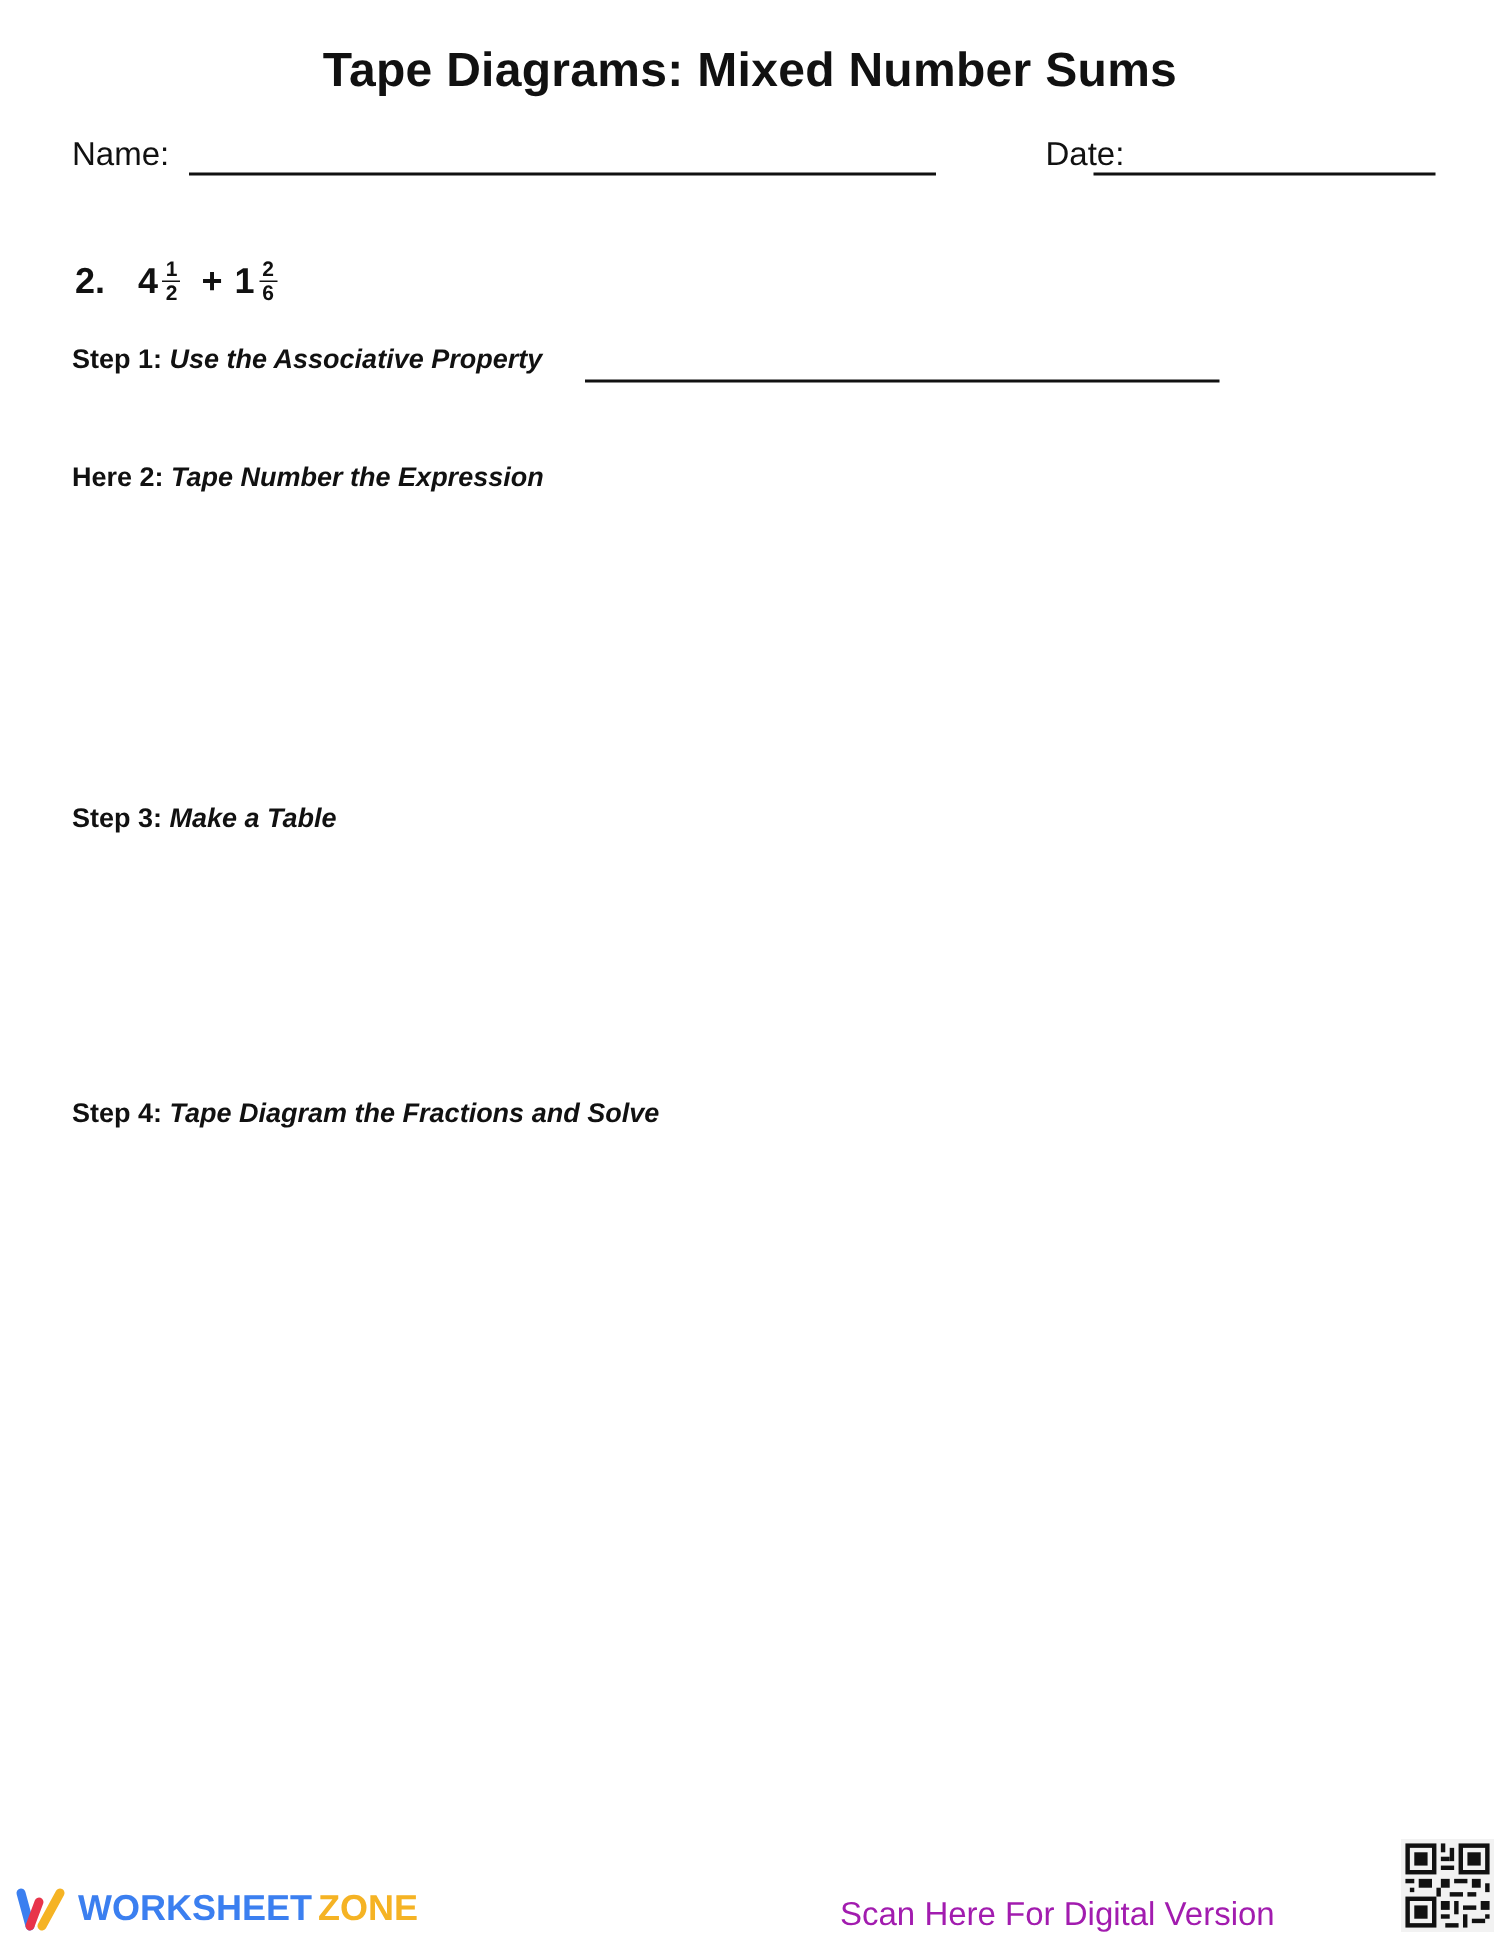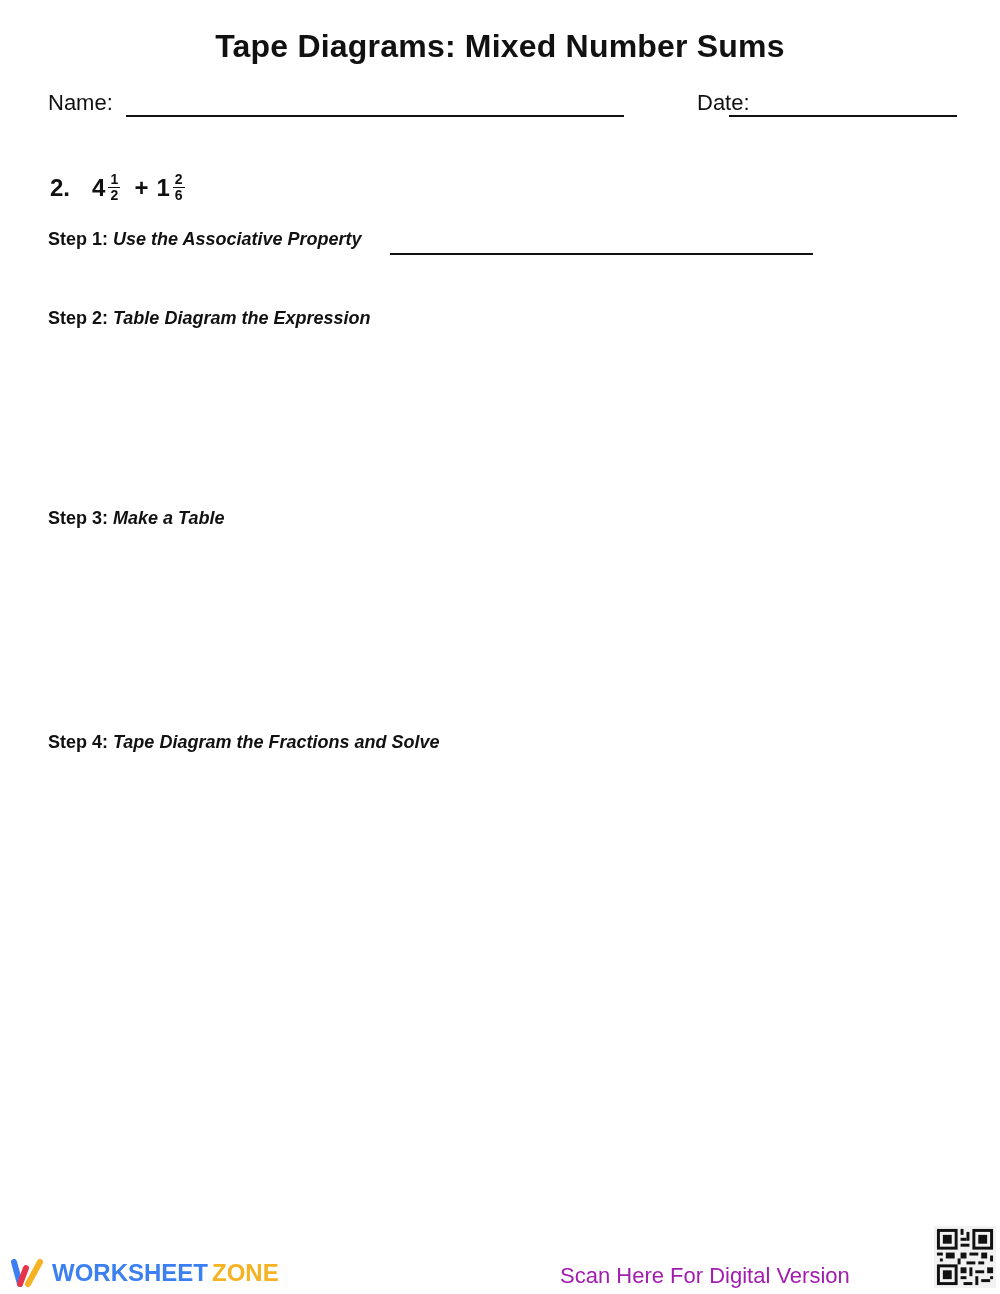--- a/index.html
+++ b/index.html
@@ -56,7 +56,7 @@
 <div class="line" style="left:390px;top:253px;width:423px;"></div>
 
 <div class="step" style="top:308px;">
-  <span>Step 2:</span>
+  <span>Here 2:</span>
   <i>Table Diagram the Expression</i>
 </div>
 

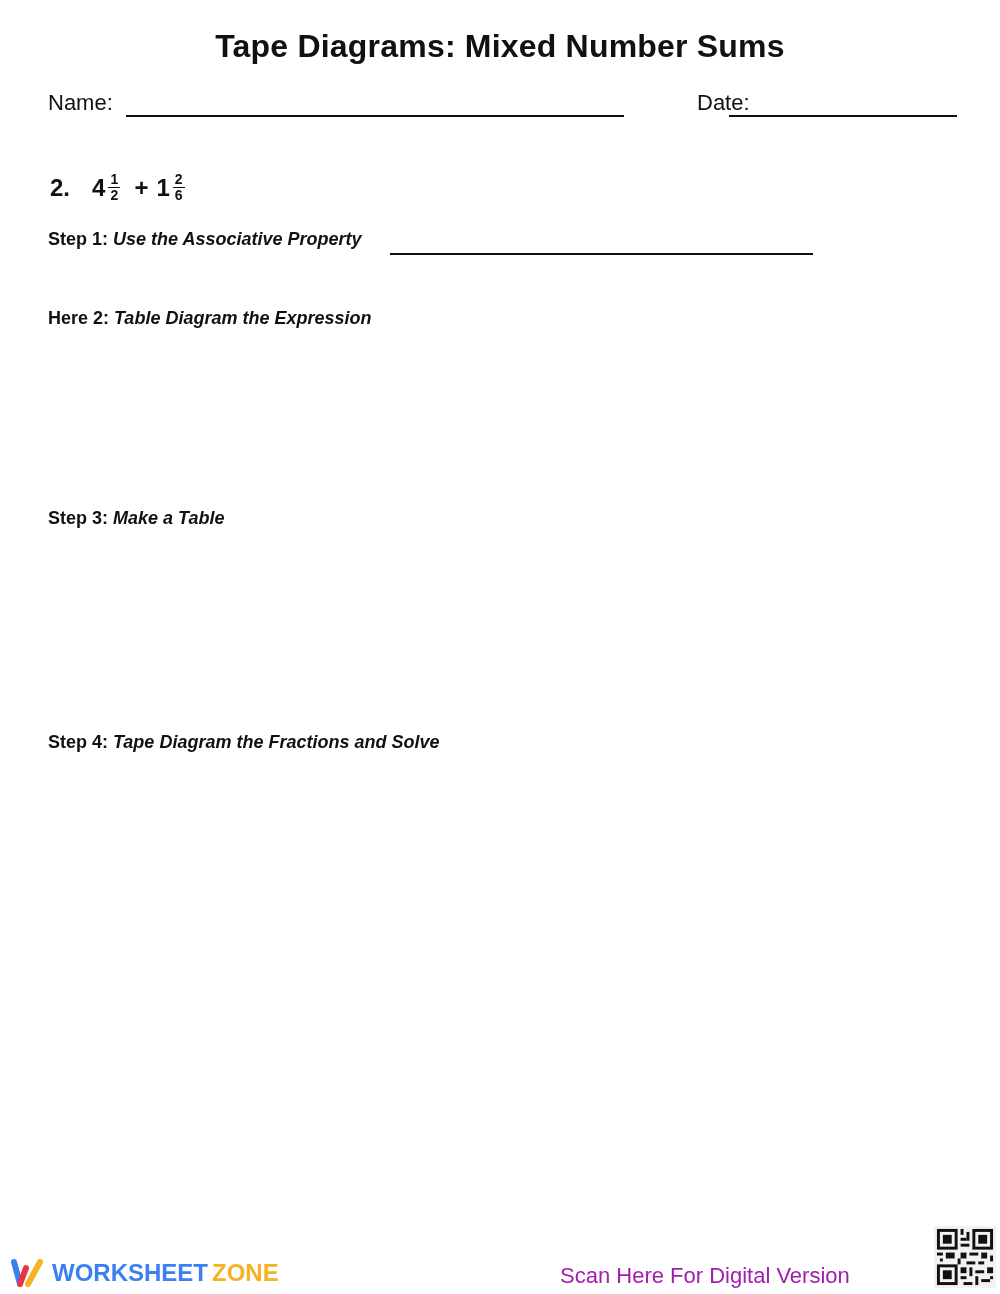--- a/index.html
+++ b/index.html
@@ -57,7 +57,7 @@
 
 <div class="step" style="top:308px;">
   <span>Here 2:</span>
-  <i>Table Diagram the Expression</i>
+  <i>Tape Number the Expression</i>
 </div>
 
 <div class="step" style="top:508px;">

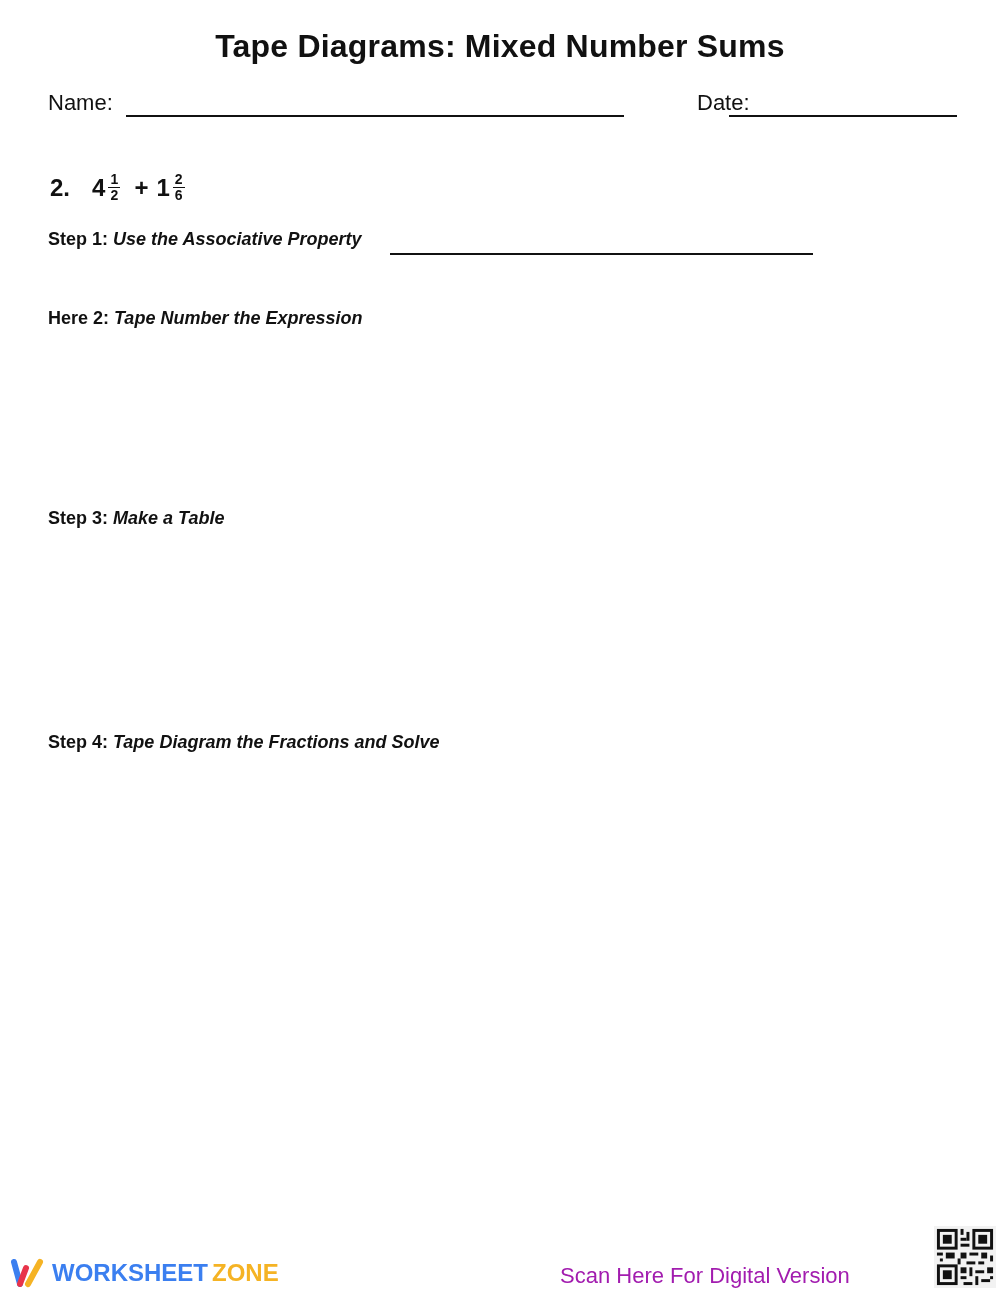--- a/index.html
+++ b/index.html
@@ -60,7 +60,7 @@
   <i>Tape Number the Expression</i>
 </div>
 
-<div class="step" style="top:508px;">
+<div class="step" style="top:535px;">
   <span>Step 3:</span>
   <i>Make a Table</i>
 </div>

